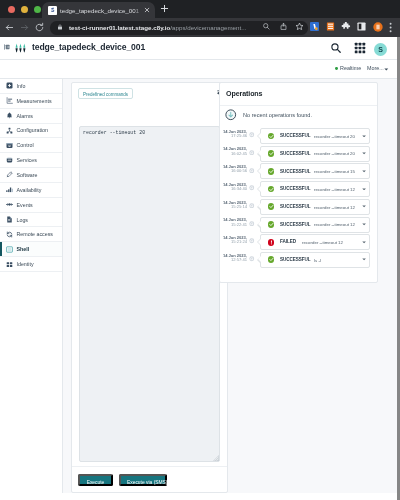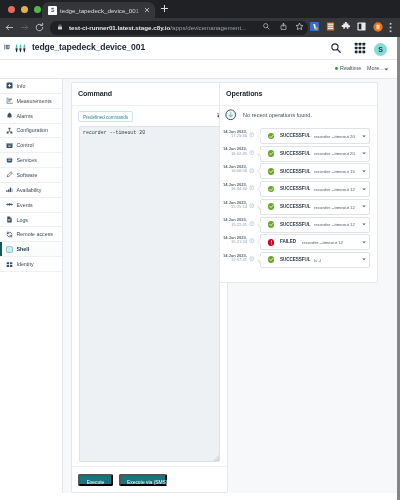--- a/index.html
+++ b/index.html
@@ -432,7 +432,6 @@
         </div>
       <div class="content">
         <div class="card cmd-card">
-          <div class="card-hd">Command</div>
           <div class="cmd-row">
             <button class="btn-predef">Predefined commands</button>
             <span class="sliders">

